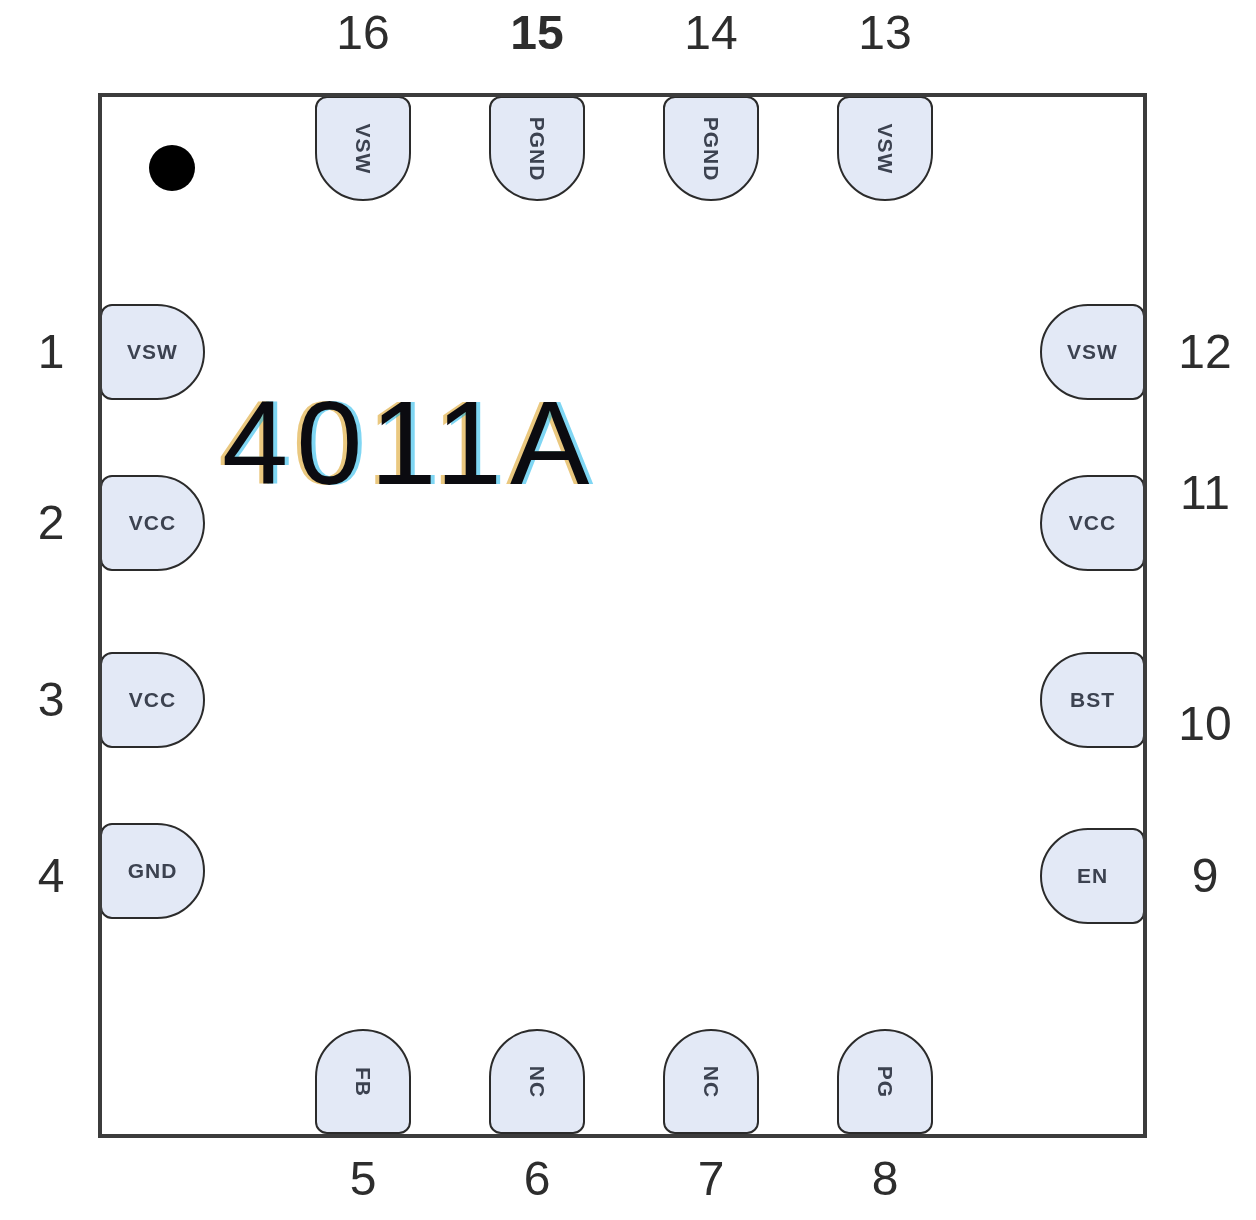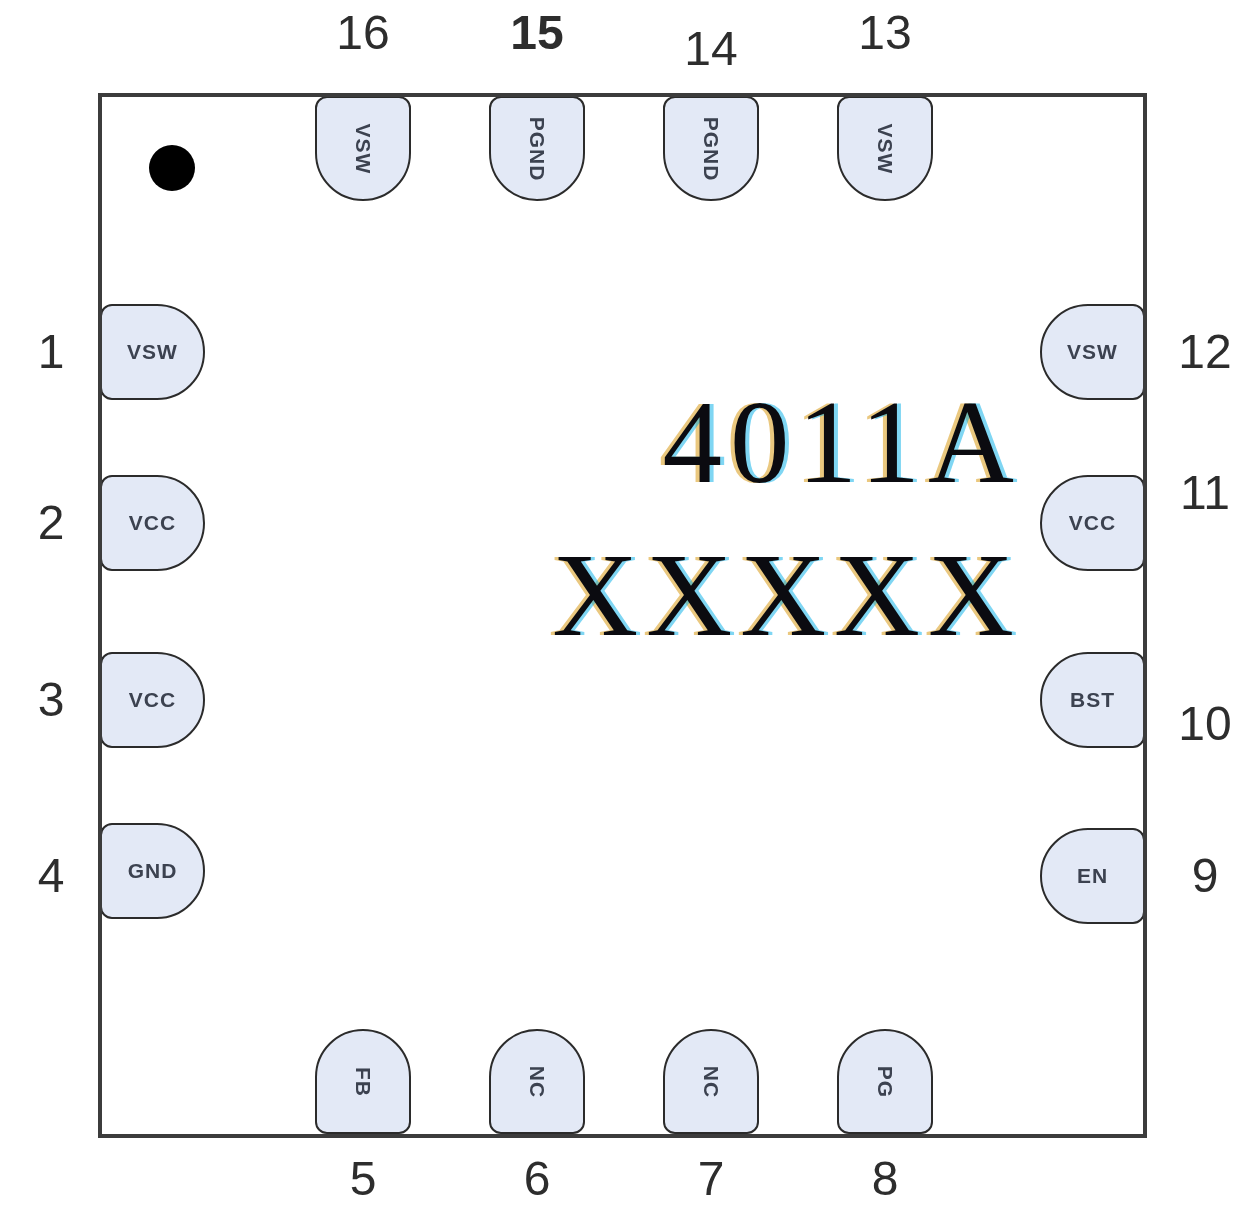--- a/index.html
+++ b/index.html
@@ -168,7 +168,7 @@
       <div class="pad top" style="left: 663px; top: 96px;">
         <span class="pad-label">PGND</span>
       </div>
-      <div class="pin-number" style="left: 661px; top: 4px; margin-top: 16px;">14</div>
+      <div class="pin-number" style="left: 661px; top: 4px;">14</div>
       <div class="pad top" style="left: 489px; top: 96px;">
         <span class="pad-label">PGND</span>
       </div>

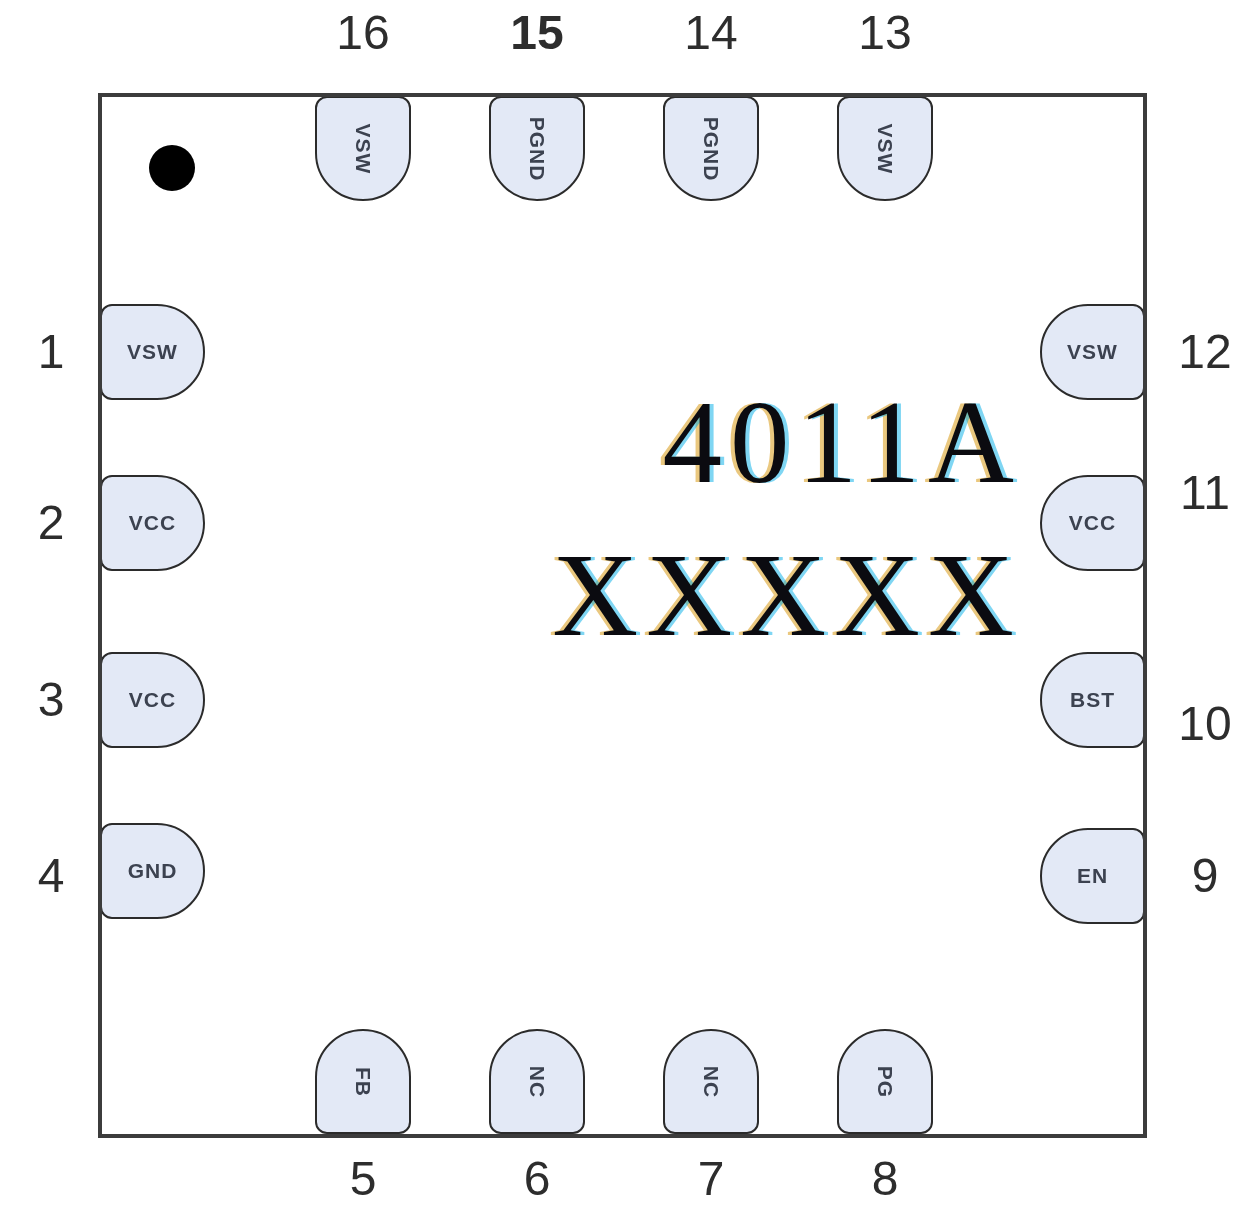--- a/index.html
+++ b/index.html
@@ -85,7 +85,7 @@
     position:absolute;
     left:222px;top:366px;
     width:800px;
-    text-align:right;
+    text-align:left;
     z-index:2;
     color:var(--mark-color);
     font-size:119px;
@@ -94,7 +94,6 @@
     font-weight:500;
     text-shadow:4px 0 0 var(--fringe-cyan), -4px 0 0 var(--fringe-orange);
     white-space:nowrap;
-    font-family:Liberation Serif, serif;
   }
   .marking .mark-line{display:block;}
 </style>

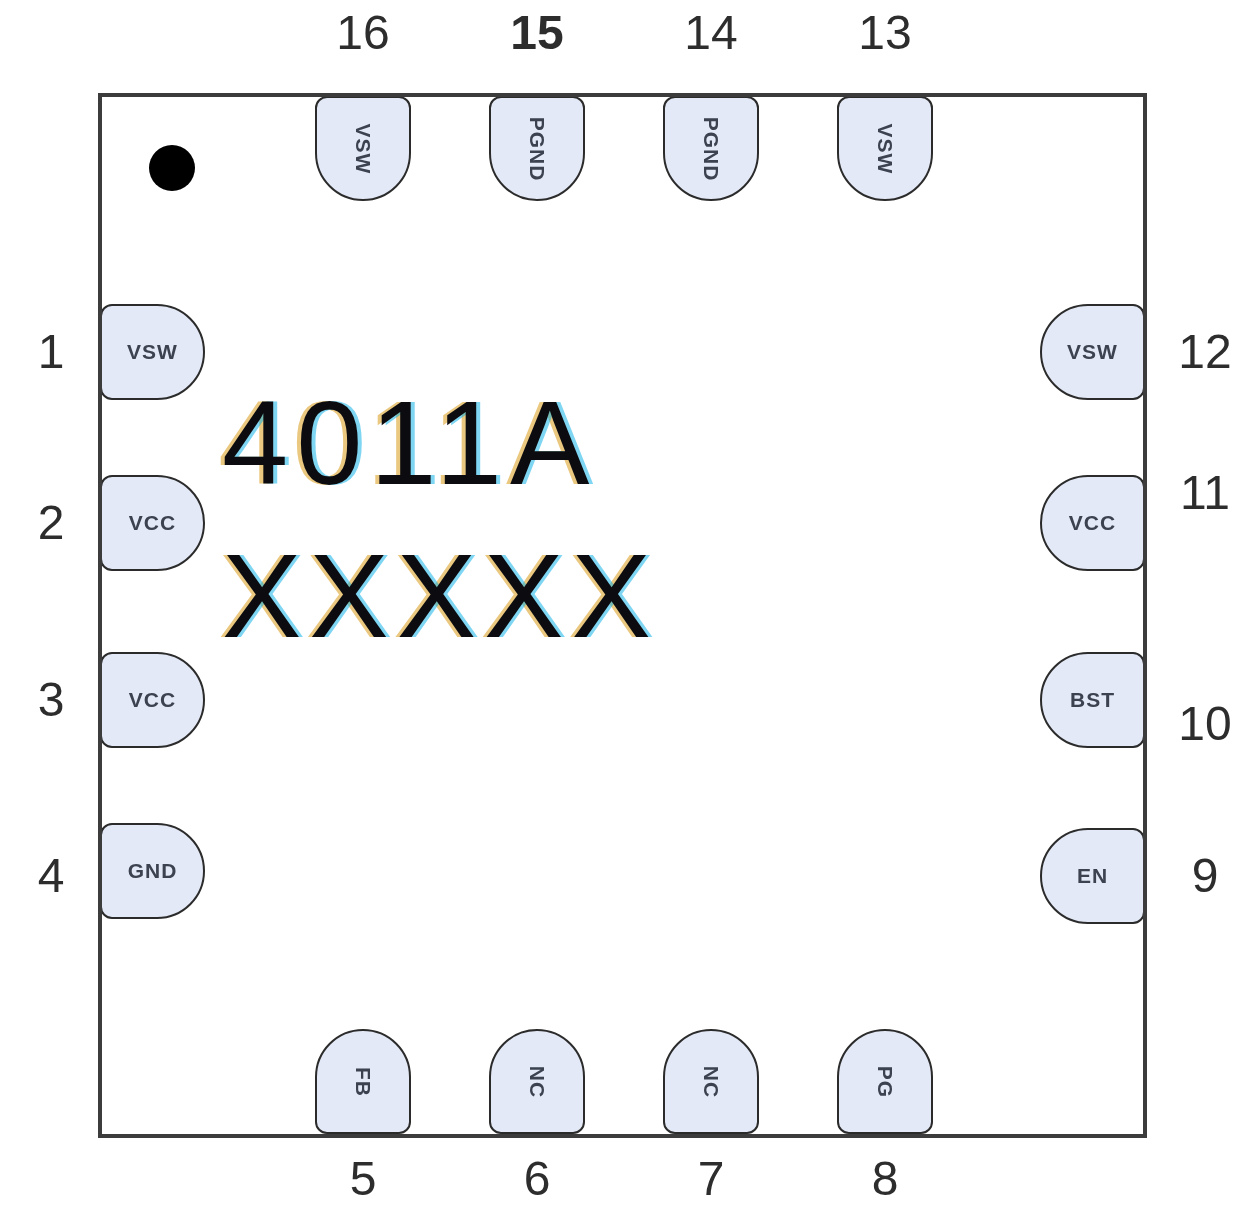--- a/index.html
+++ b/index.html
@@ -108,7 +108,6 @@
 
   <div class="marking">
     <span class="mark-line">4011A</span>
-    <span class="mark-line">XXXXX</span>
   </div>
 
   <div id="pins-layer">

